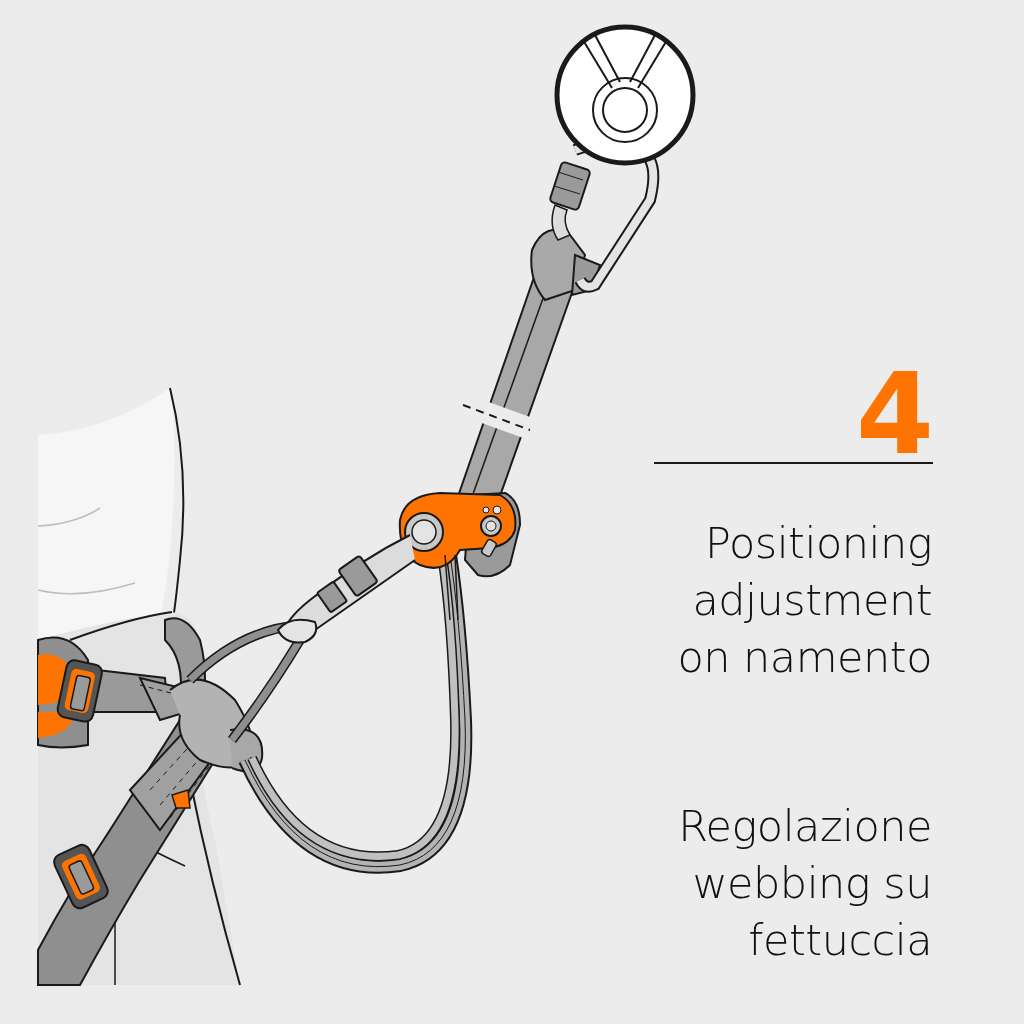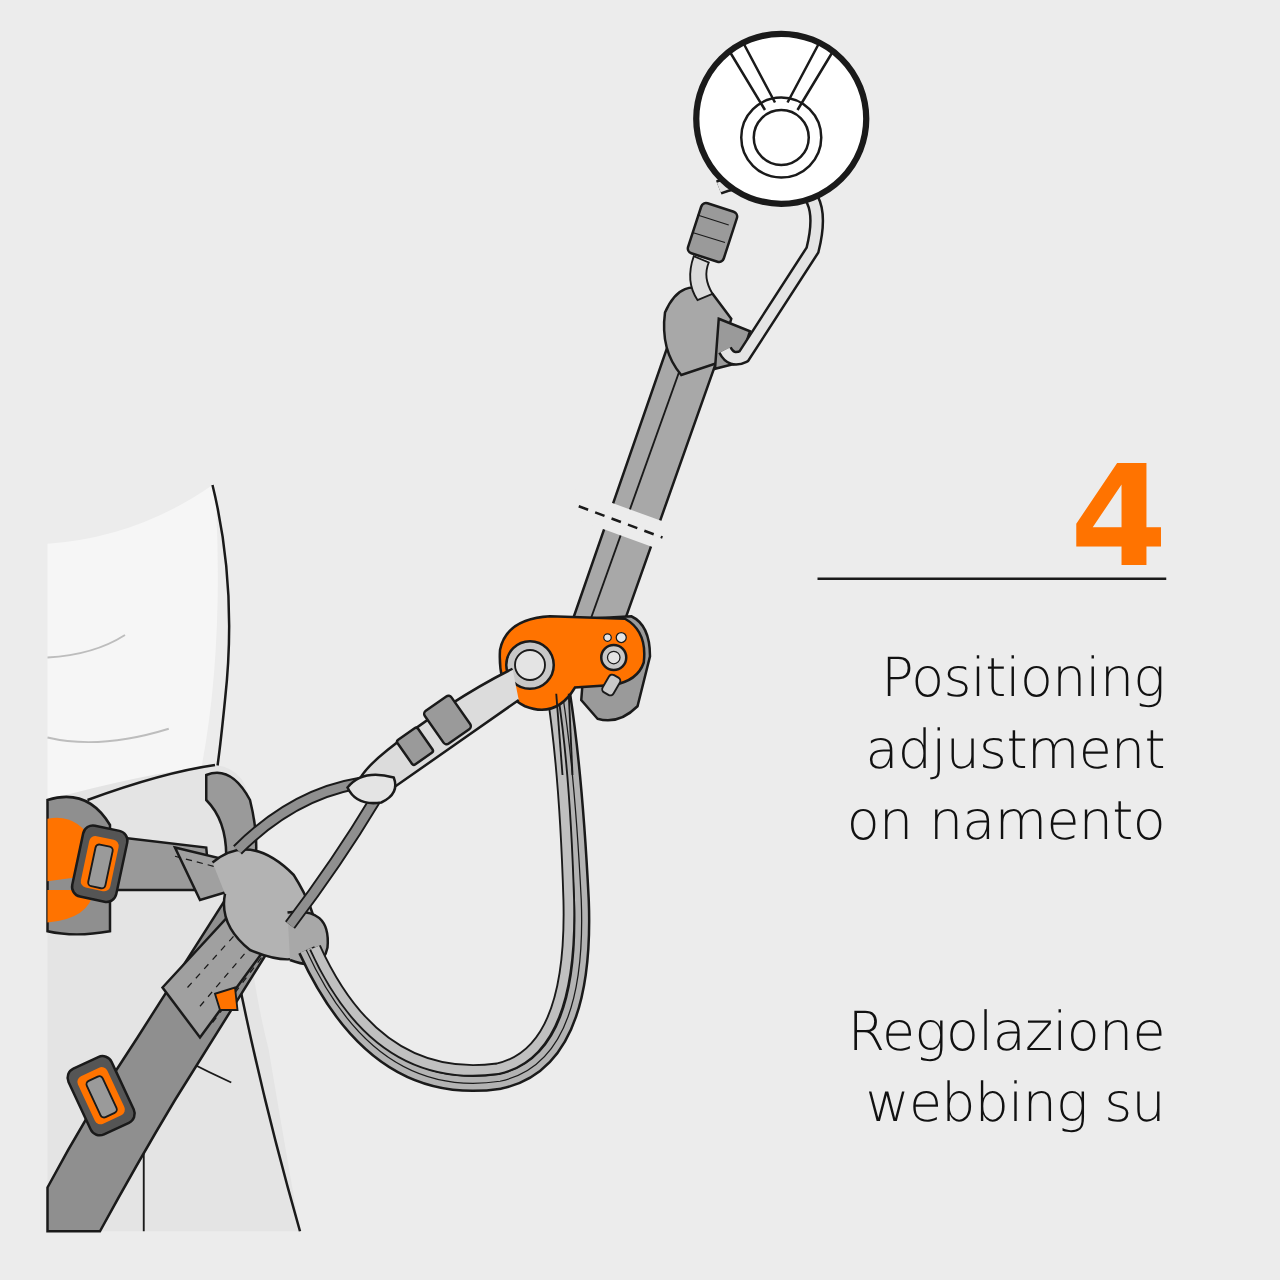--- a/index.html
+++ b/index.html
@@ -156,6 +156,7 @@
 <div class="caption caption-it">
   <span class="line">Regolazione</span>
   <span class="line">webbing su</span>
+  <span class="line">fettuccia</span>
 </div>
 
 </body></html>

